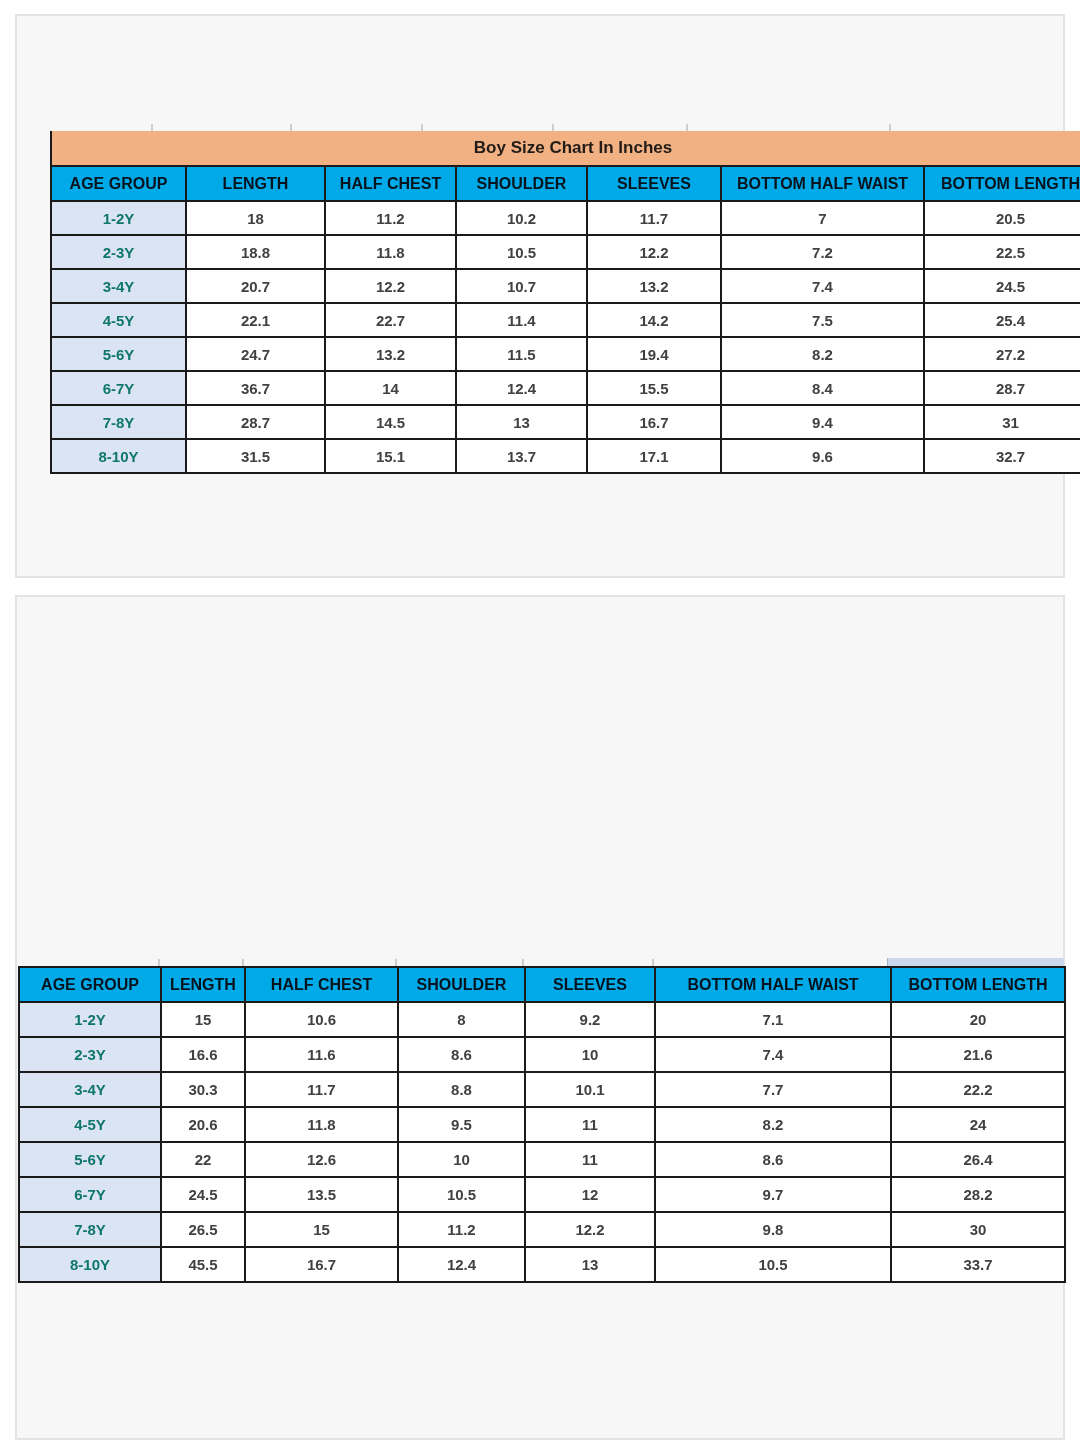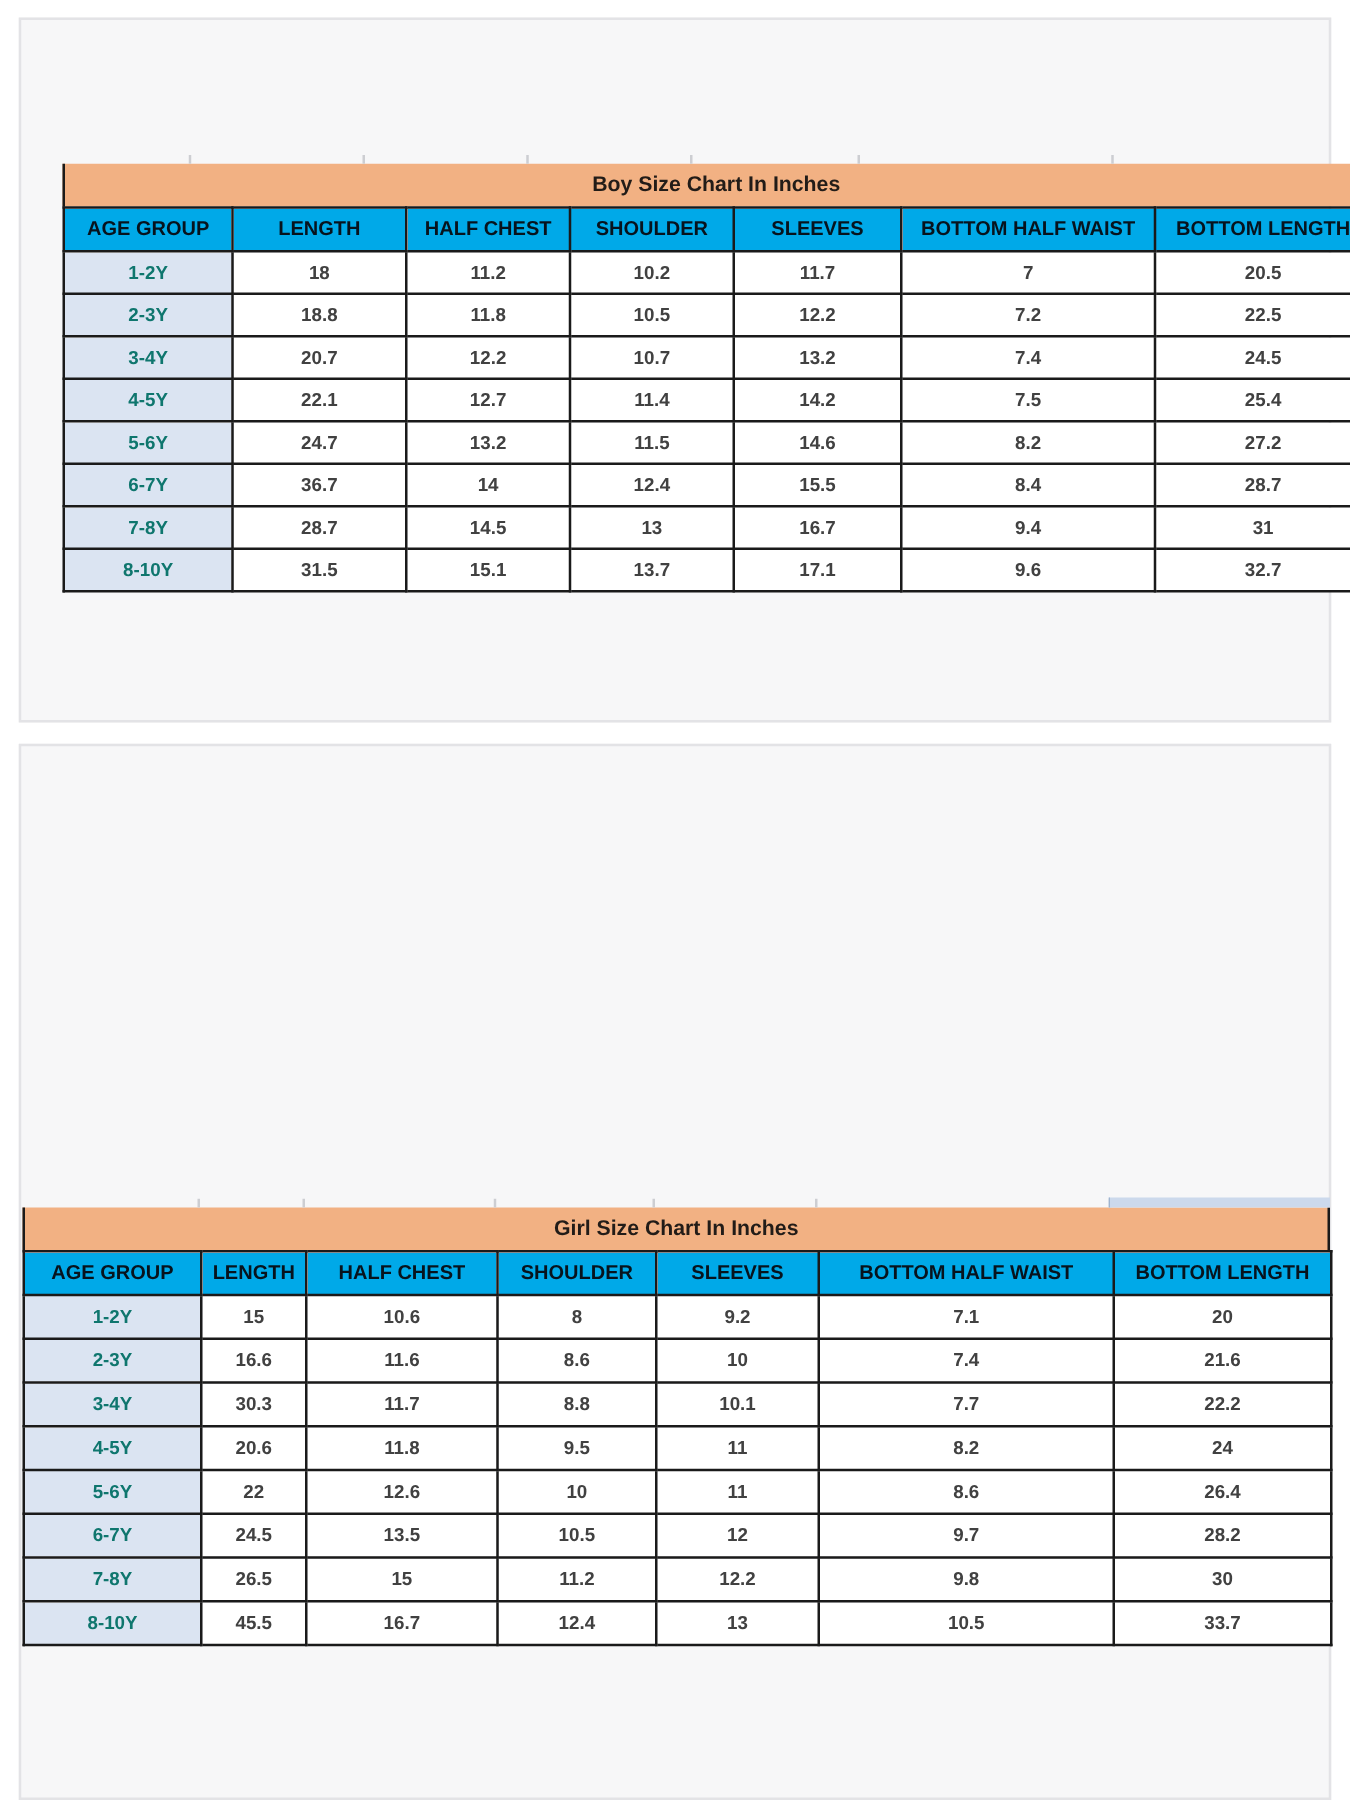--- a/index.html
+++ b/index.html
@@ -177,7 +177,7 @@
             <tr>
               <th>4-5Y</th>
               <td>22.1</td>
-              <td>12.7</td>
+              <td>22.7</td>
               <td>11.4</td>
               <td>14.2</td>
               <td>7.5</td>

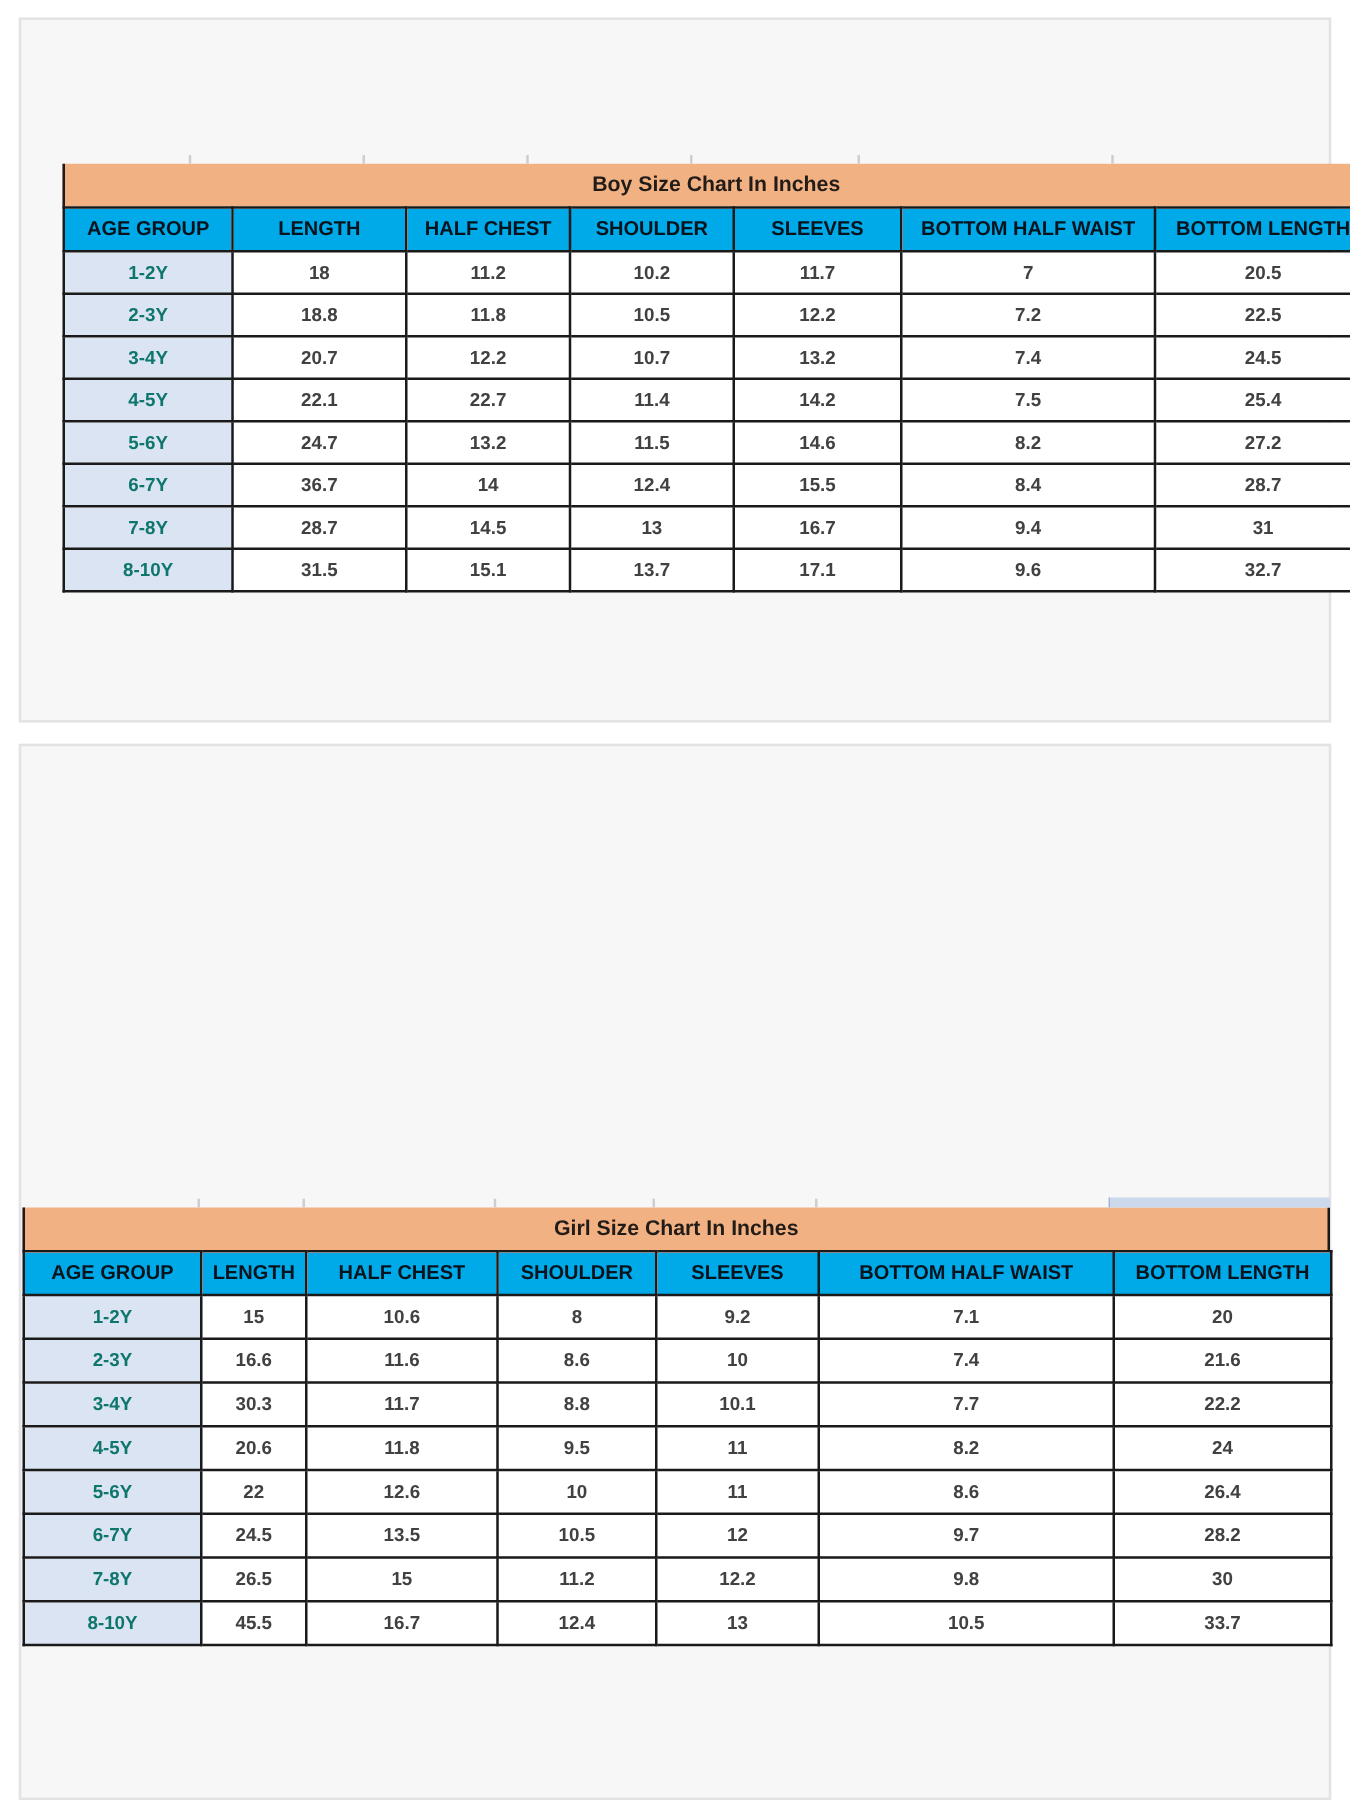--- a/index.html
+++ b/index.html
@@ -188,7 +188,7 @@
               <td>24.7</td>
               <td>13.2</td>
               <td>11.5</td>
-              <td>14.6</td>
+              <td>19.4</td>
               <td>8.2</td>
               <td>27.2</td>
             </tr>

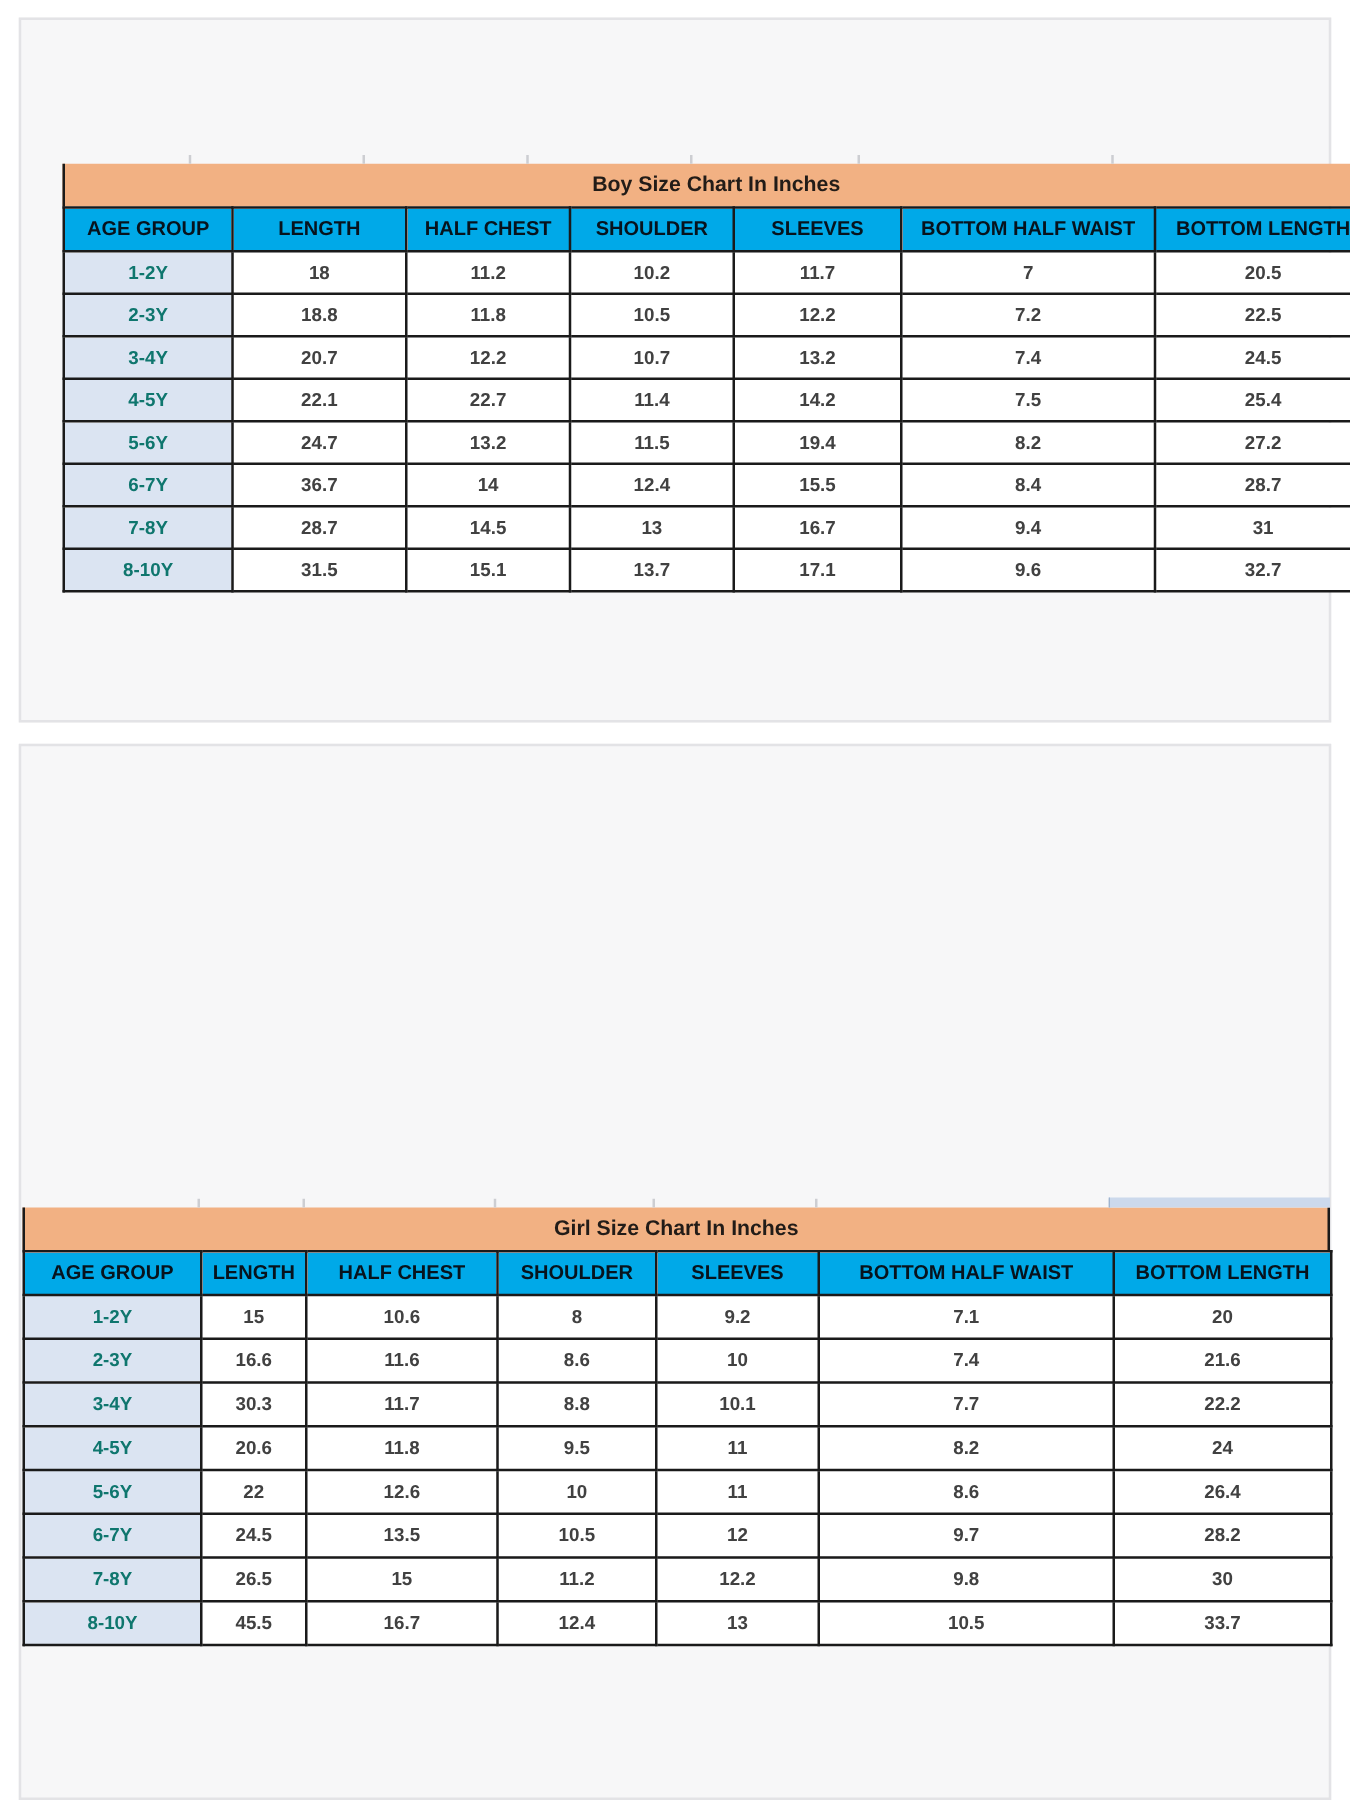--- a/index.html
+++ b/index.html
@@ -235,7 +235,6 @@
         <div class="tick" style="left:869px"></div>
       </div>
       <div class="artifact-cell"></div>
-      <div class="title-band">Girl Size Chart In Inches</div>
       <table class="size-table">
         <colgroup>
           <col style="width:142px">

